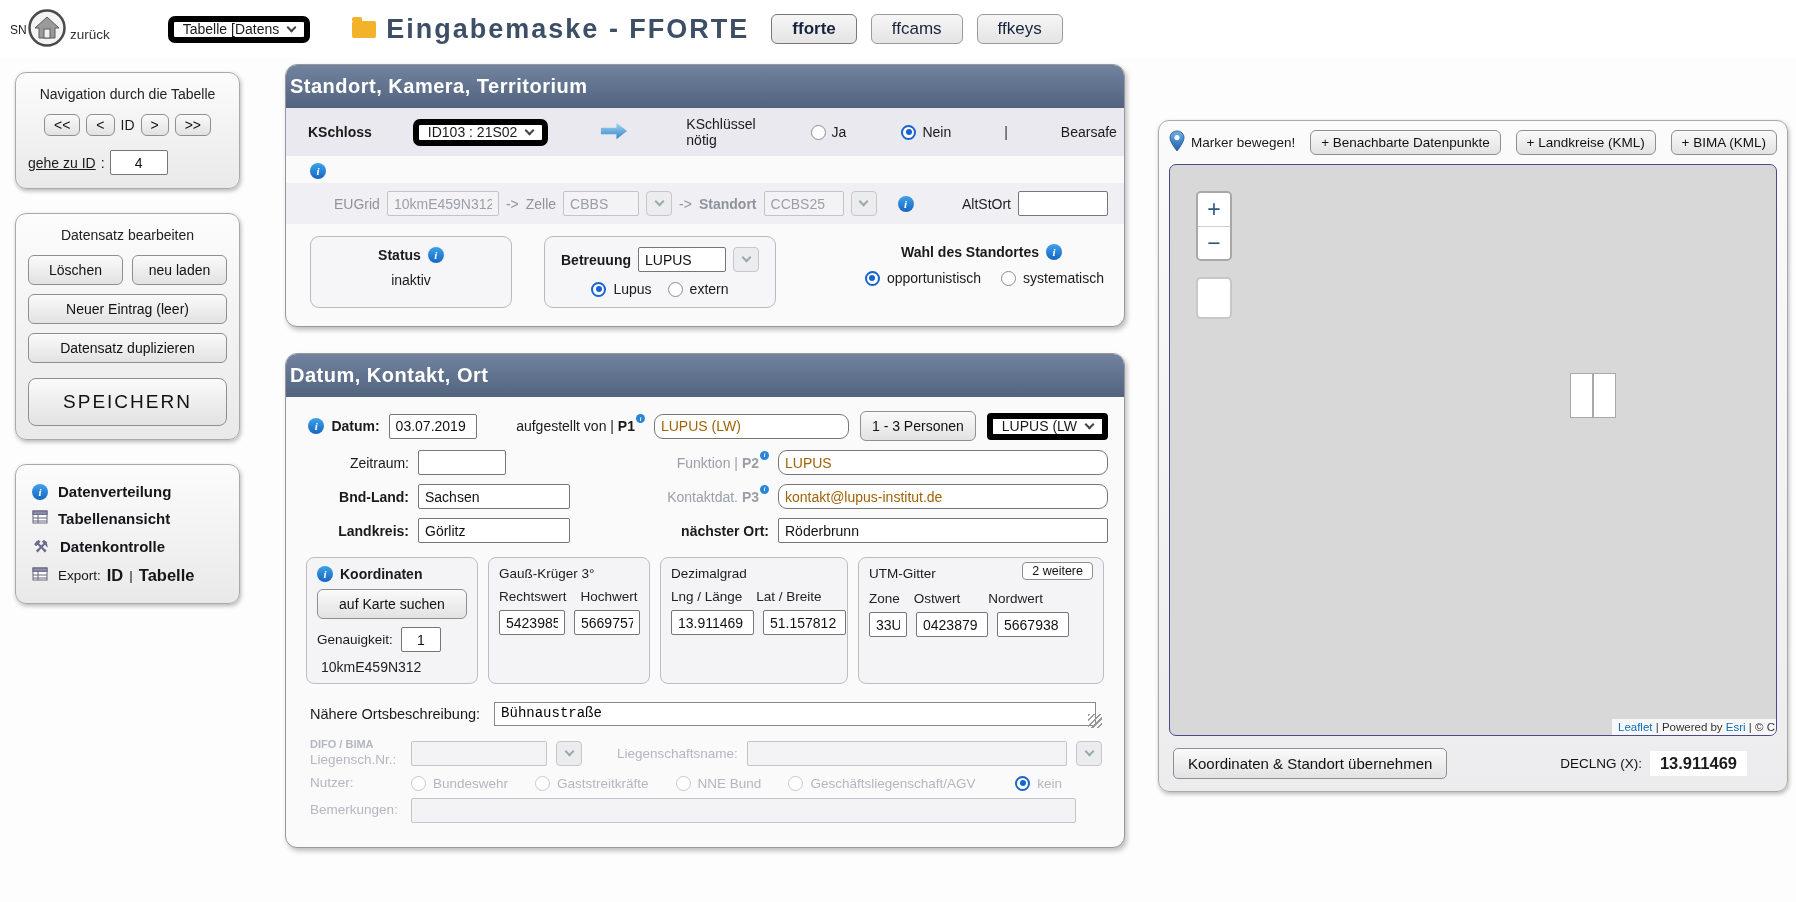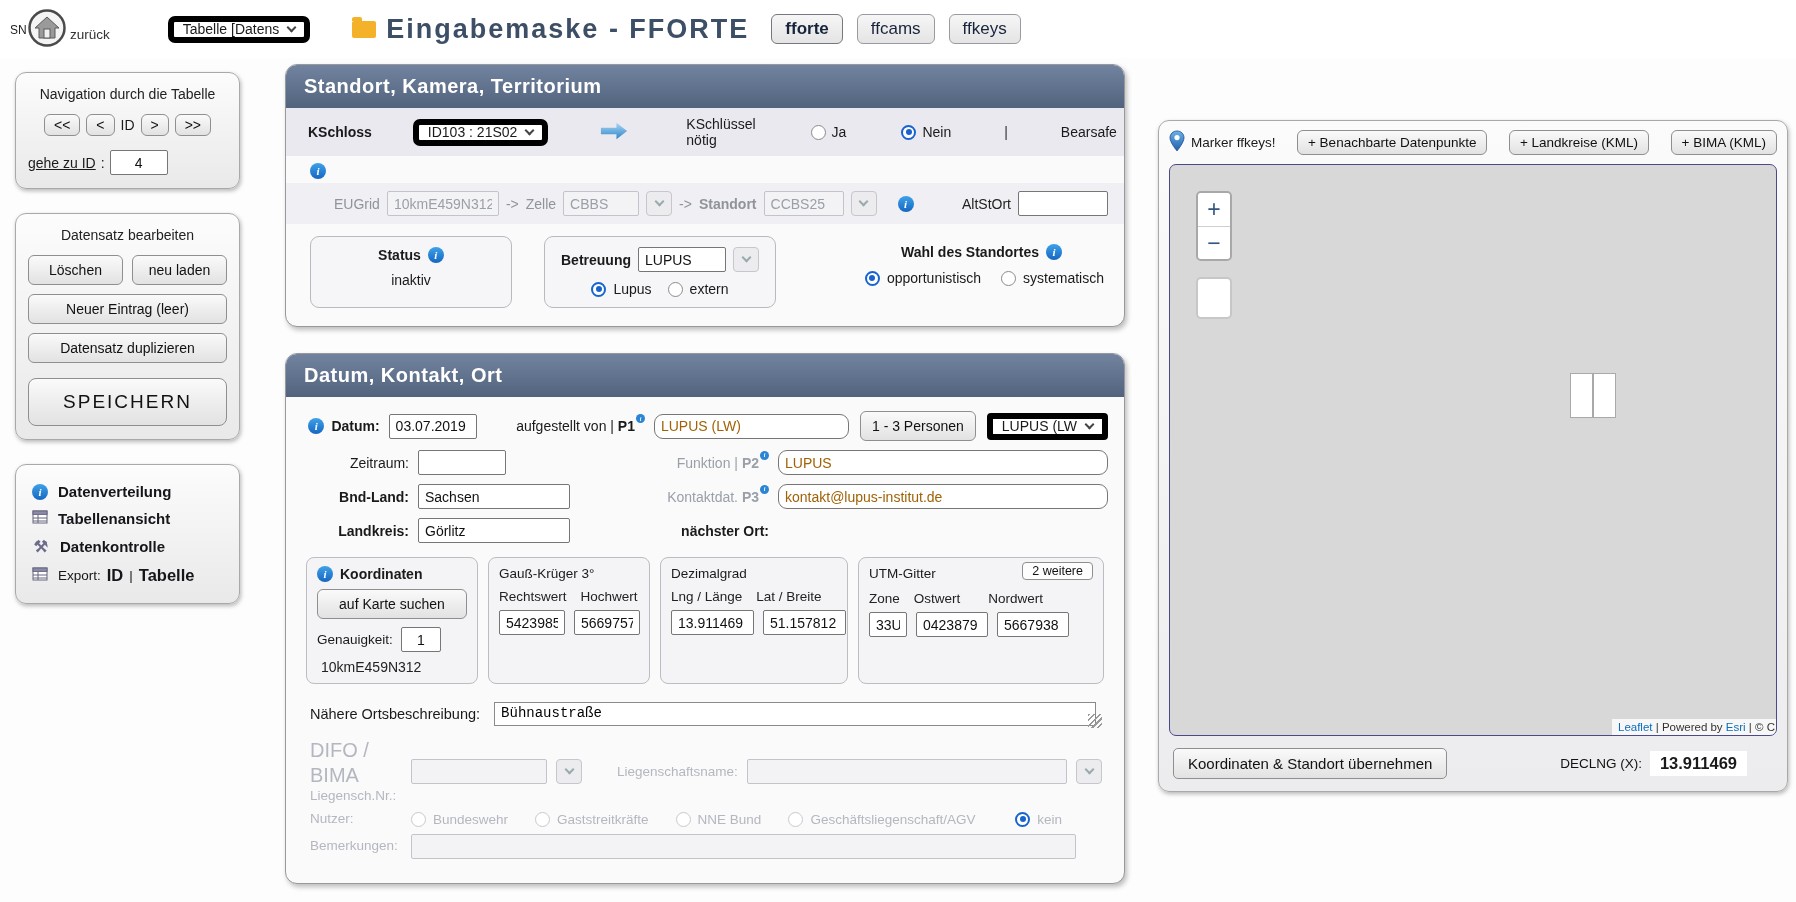--- a/index.html
+++ b/index.html
@@ -48,7 +48,7 @@
   .page-title { font-size:27px; font-weight:bold; letter-spacing:2px; color:#3d4f66; }
   .appbtns { display:flex; gap:14px; margin-left:22px; }
   .appbtn { background:linear-gradient(#f6f6f6,#e4e4e4); border:1px solid #9a9aa2; border-radius:6px;
-    padding:4px 13px; font-size:17px; color:#17243c; cursor:pointer; }
+    padding:4px 20px; font-size:17px; color:#17243c; cursor:pointer; }
   .appbtn.active { font-weight:bold; border-color:#77777f; }
 
   

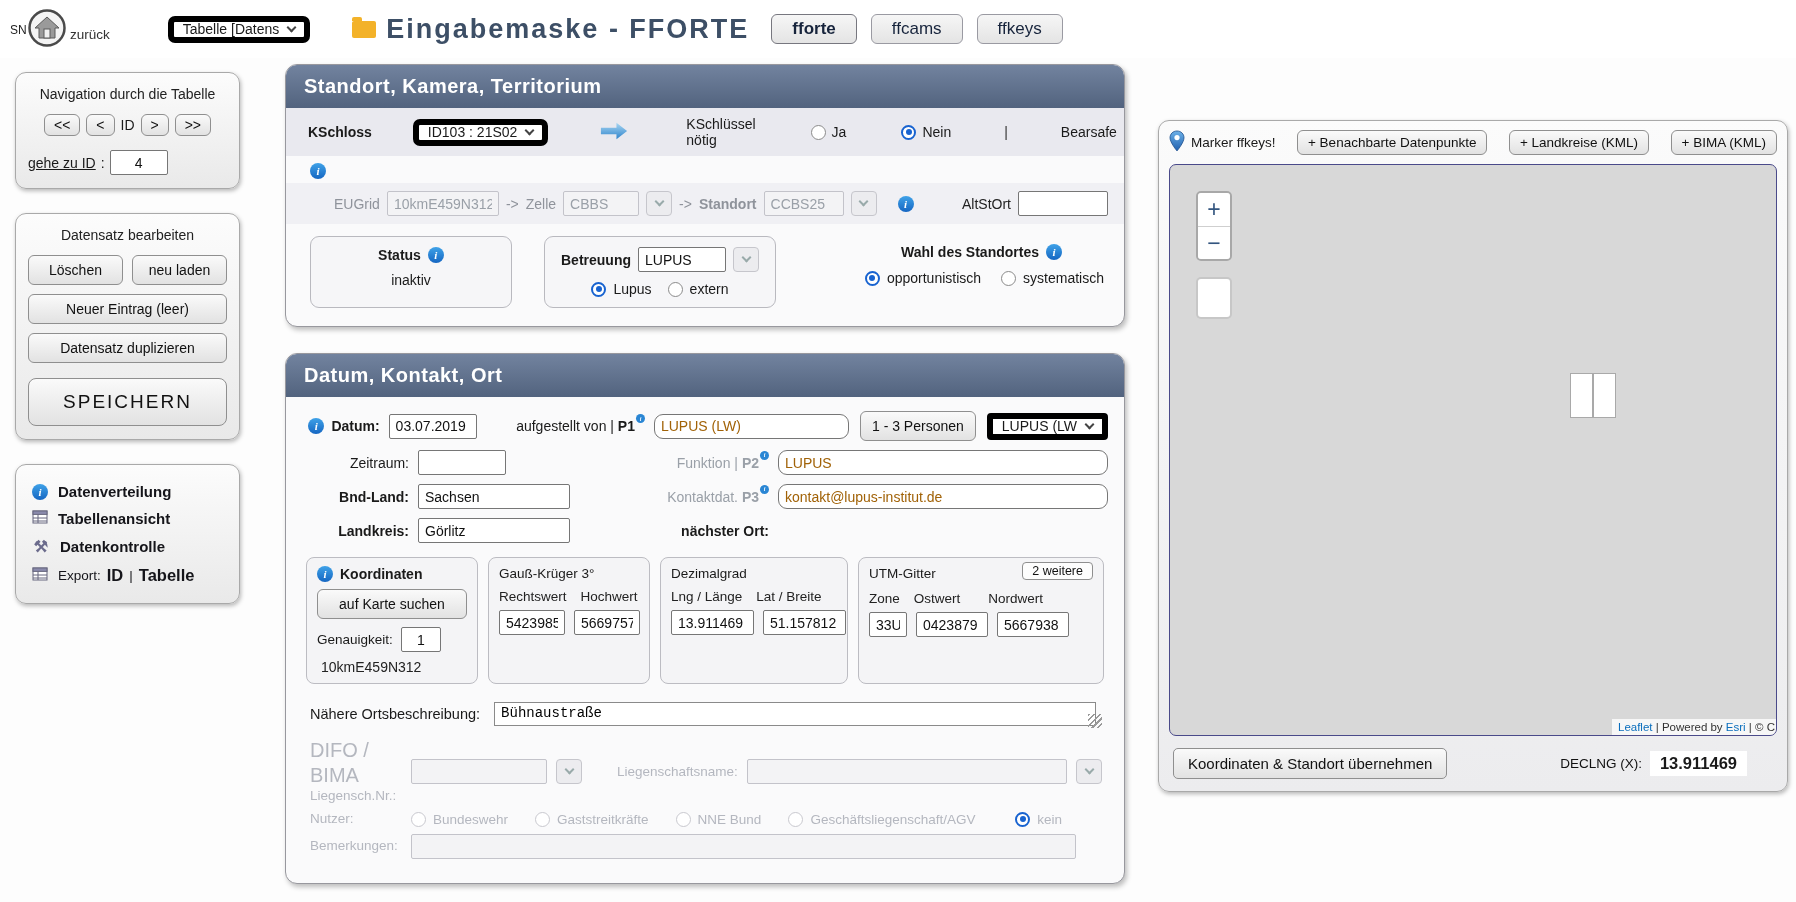--- a/index.html
+++ b/index.html
@@ -81,7 +81,7 @@
   .card { border:1px solid #98989e; border-radius:12px; background:#fafafb;
     box-shadow:2px 3px 5px rgba(0,0,0,.25); margin-bottom:26px; overflow:hidden; }
   .card-head { background:linear-gradient(#72839f,#52637e); color:#fff; font-size:20px;
-    font-weight:bold; letter-spacing:.5px; padding:10px 18px; border-radius:10px 10px 0 0; }
+    font-weight:bold; letter-spacing:.5px; padding:10px 4px; border-radius:10px 10px 0 0; }
   .row { display:flex; align-items:center; }
 
   .r-kamera { padding:13px 16px 9px 22px; }

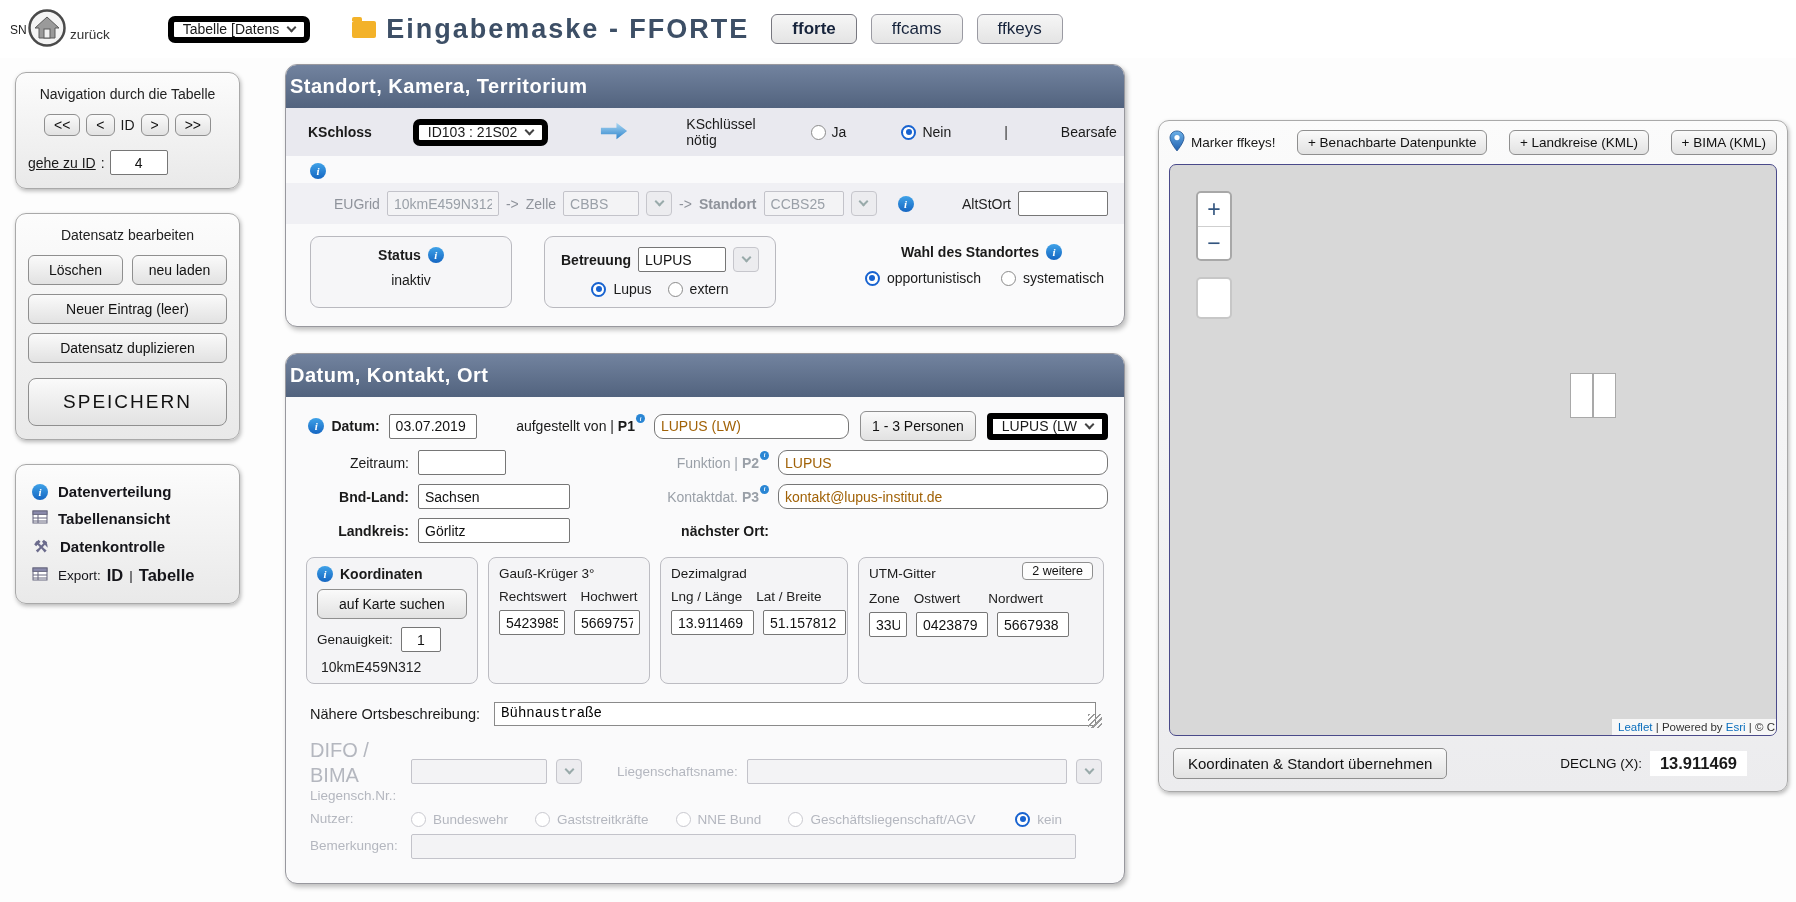--- a/index.html
+++ b/index.html
@@ -555,7 +555,7 @@
                 <circle cx="8" cy="7.6" r="2.6" fill="#fff"></circle>
               </svg>
           </span>
-          <span>Marker ffkeys!</span>
+          <span>Marker bewegen!</span>
         </span>
         <button class="btn">+ Benachbarte Datenpunkte</button>
         <button class="btn">+ Landkreise (KML)</button>

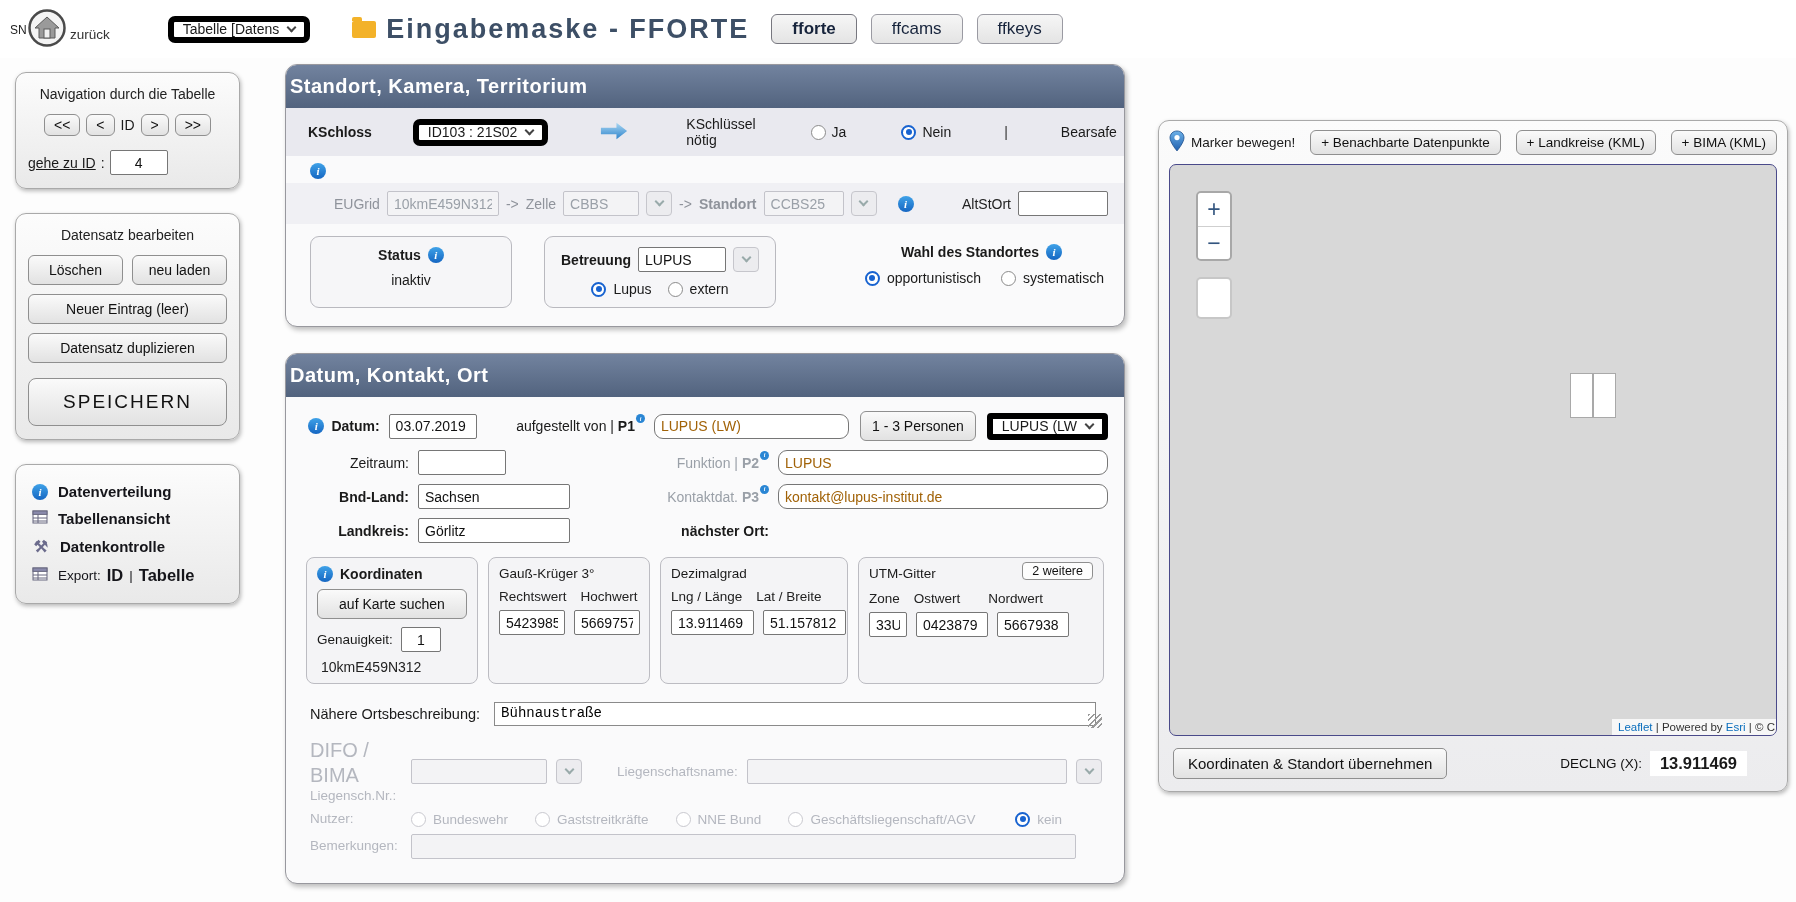--- a/index.html
+++ b/index.html
@@ -432,6 +432,9 @@
             </span>
           <span class="c2"><input class="input w150" value="Görlitz" style=""></span>
           <span class="c3"><span class="bold">nächster Ort:</span></span>
+          <span class="c4">
+              <input class="input wfull" value="Röderbrunn" style="">
+            </span>
         </div>
 
         <div class="koordrow">

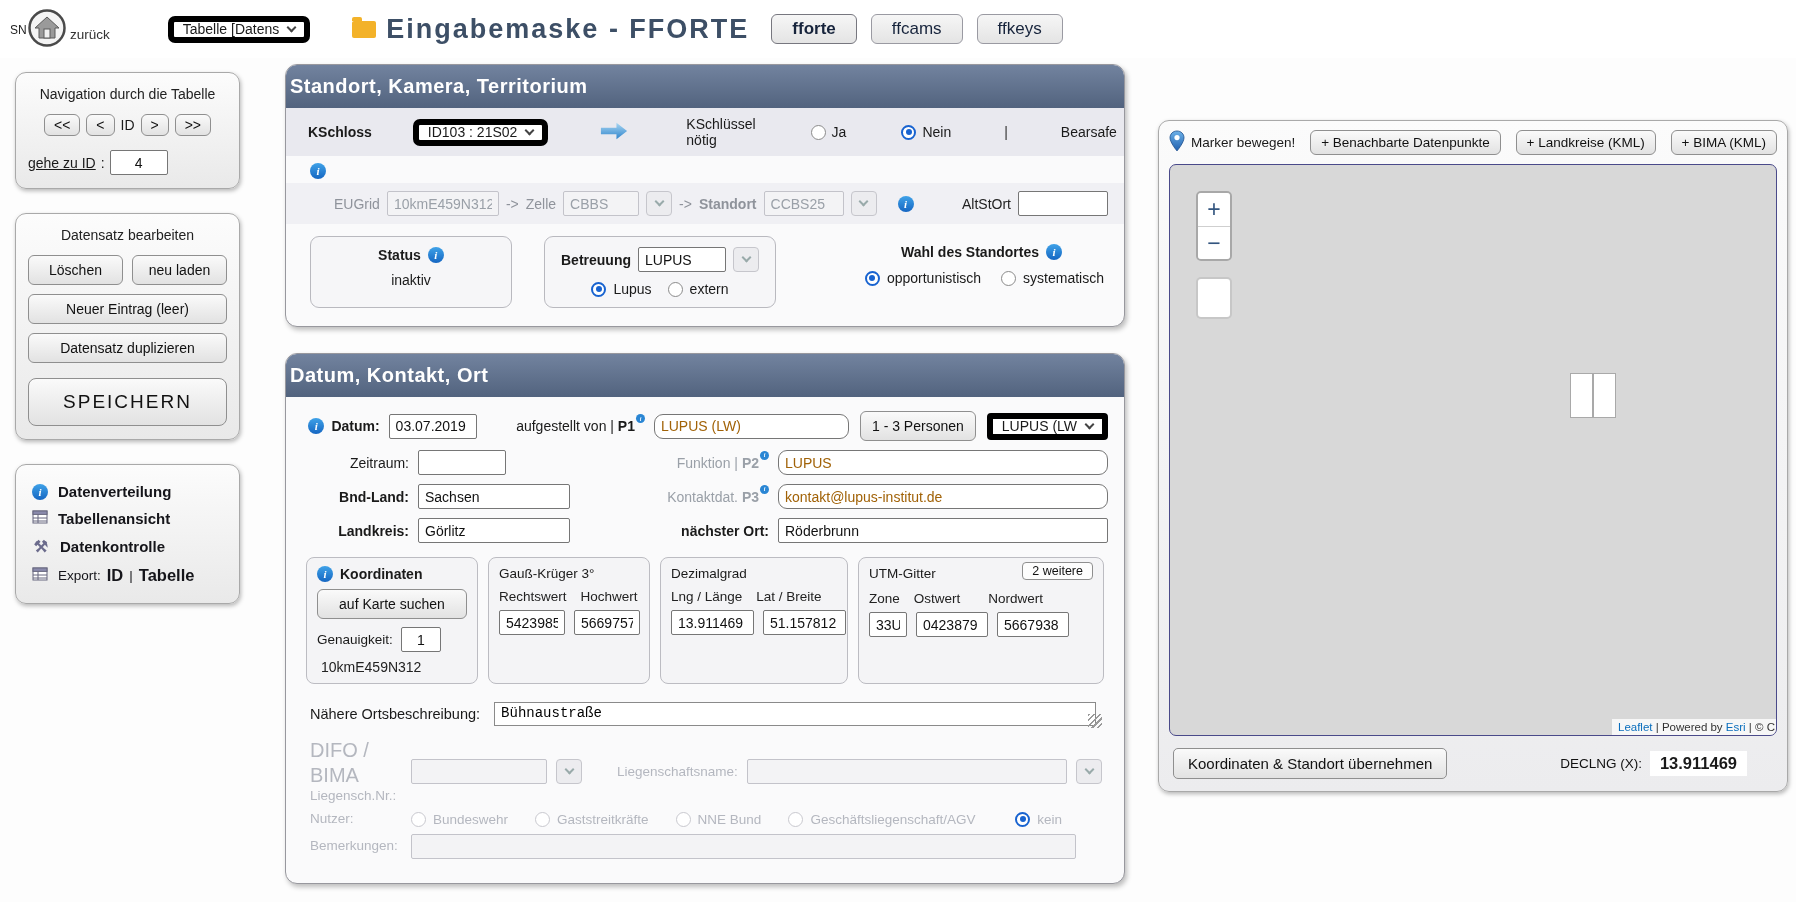--- a/index.html
+++ b/index.html
@@ -133,7 +133,7 @@
   .difo { margin:10px 6px 14px 10px; color:#b4b7bf; font-size:13.5px; }
   .difo .drow { display:flex; align-items:center; gap:9px; margin-bottom:6px; }
   .difo-lbl { width:92px; line-height:1.25; }
-  .difo-lbl .t1 { font-weight:normal; font-size:20px; }
+  .difo-lbl .t1 { font-weight:bold; font-size:11px; }
   .dradios { display:flex; align-items:center; gap:7px; margin-right:18px; }
 
   

